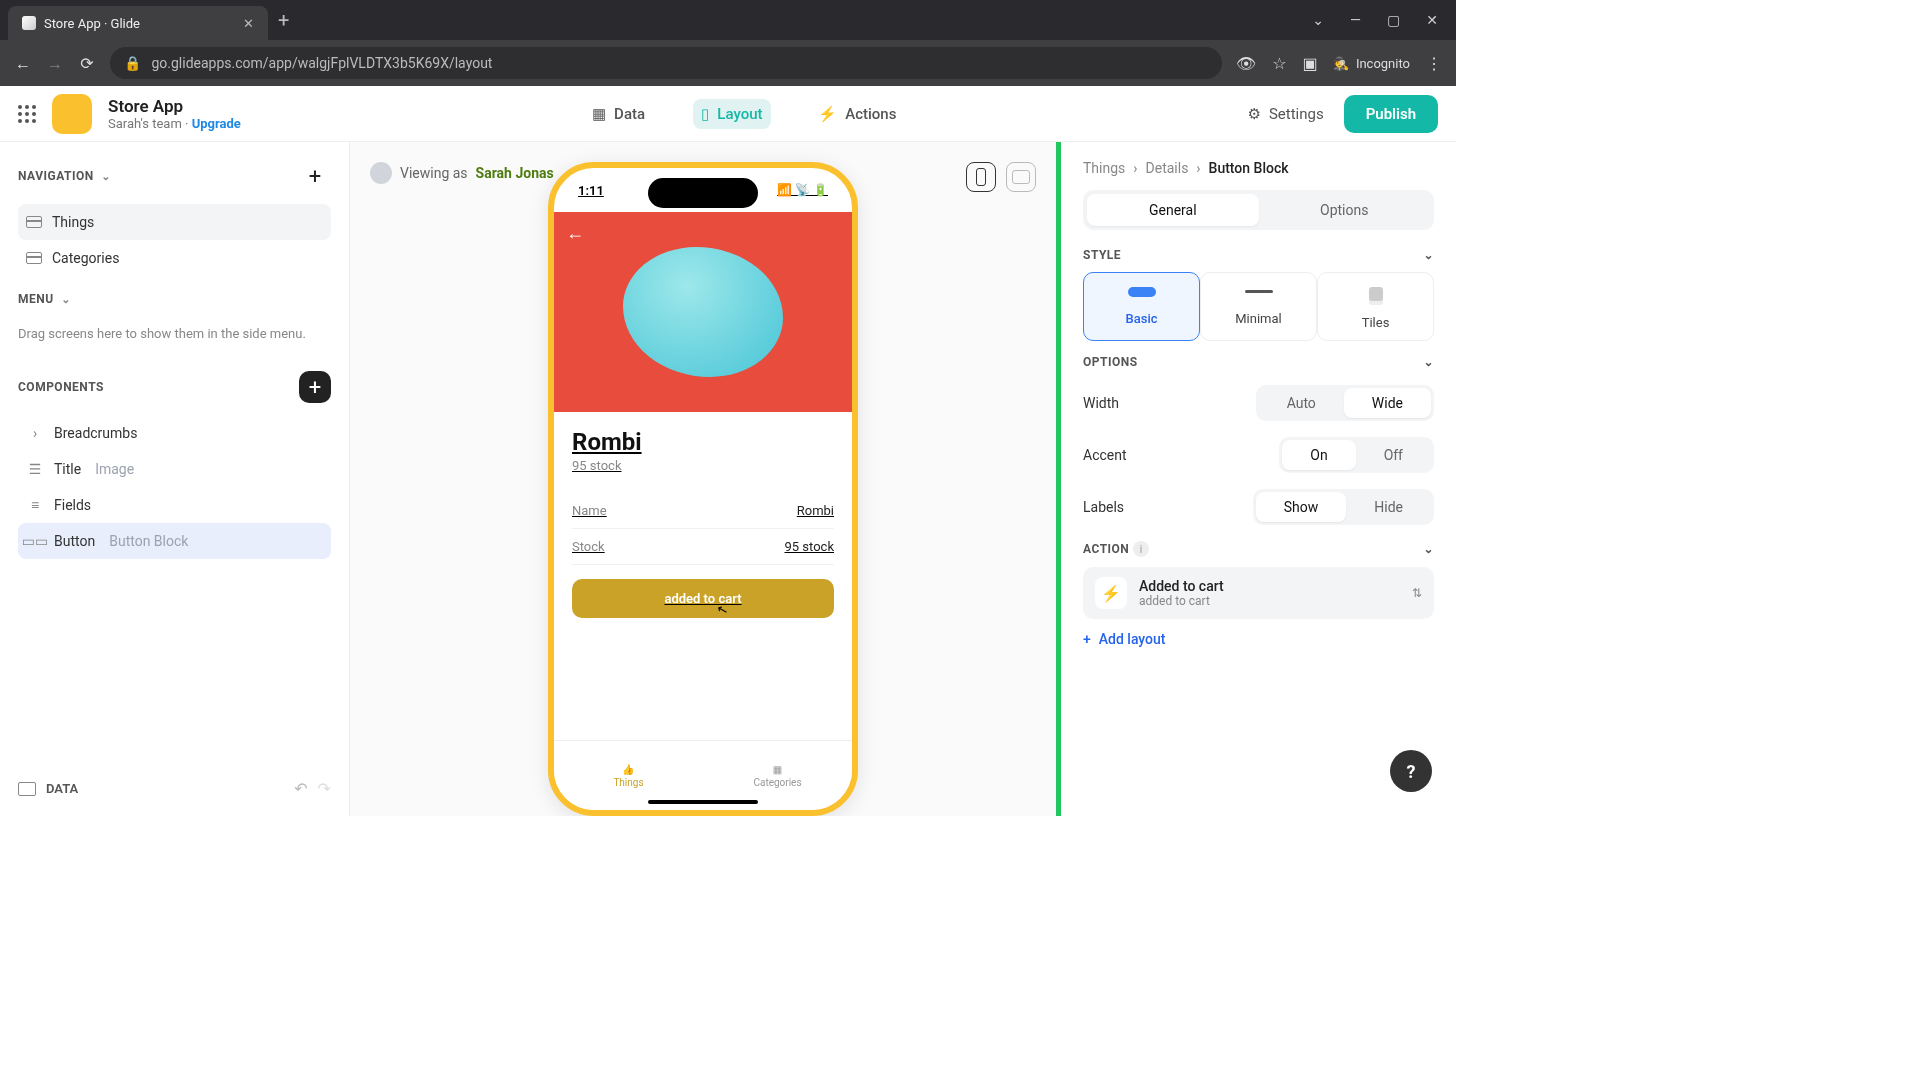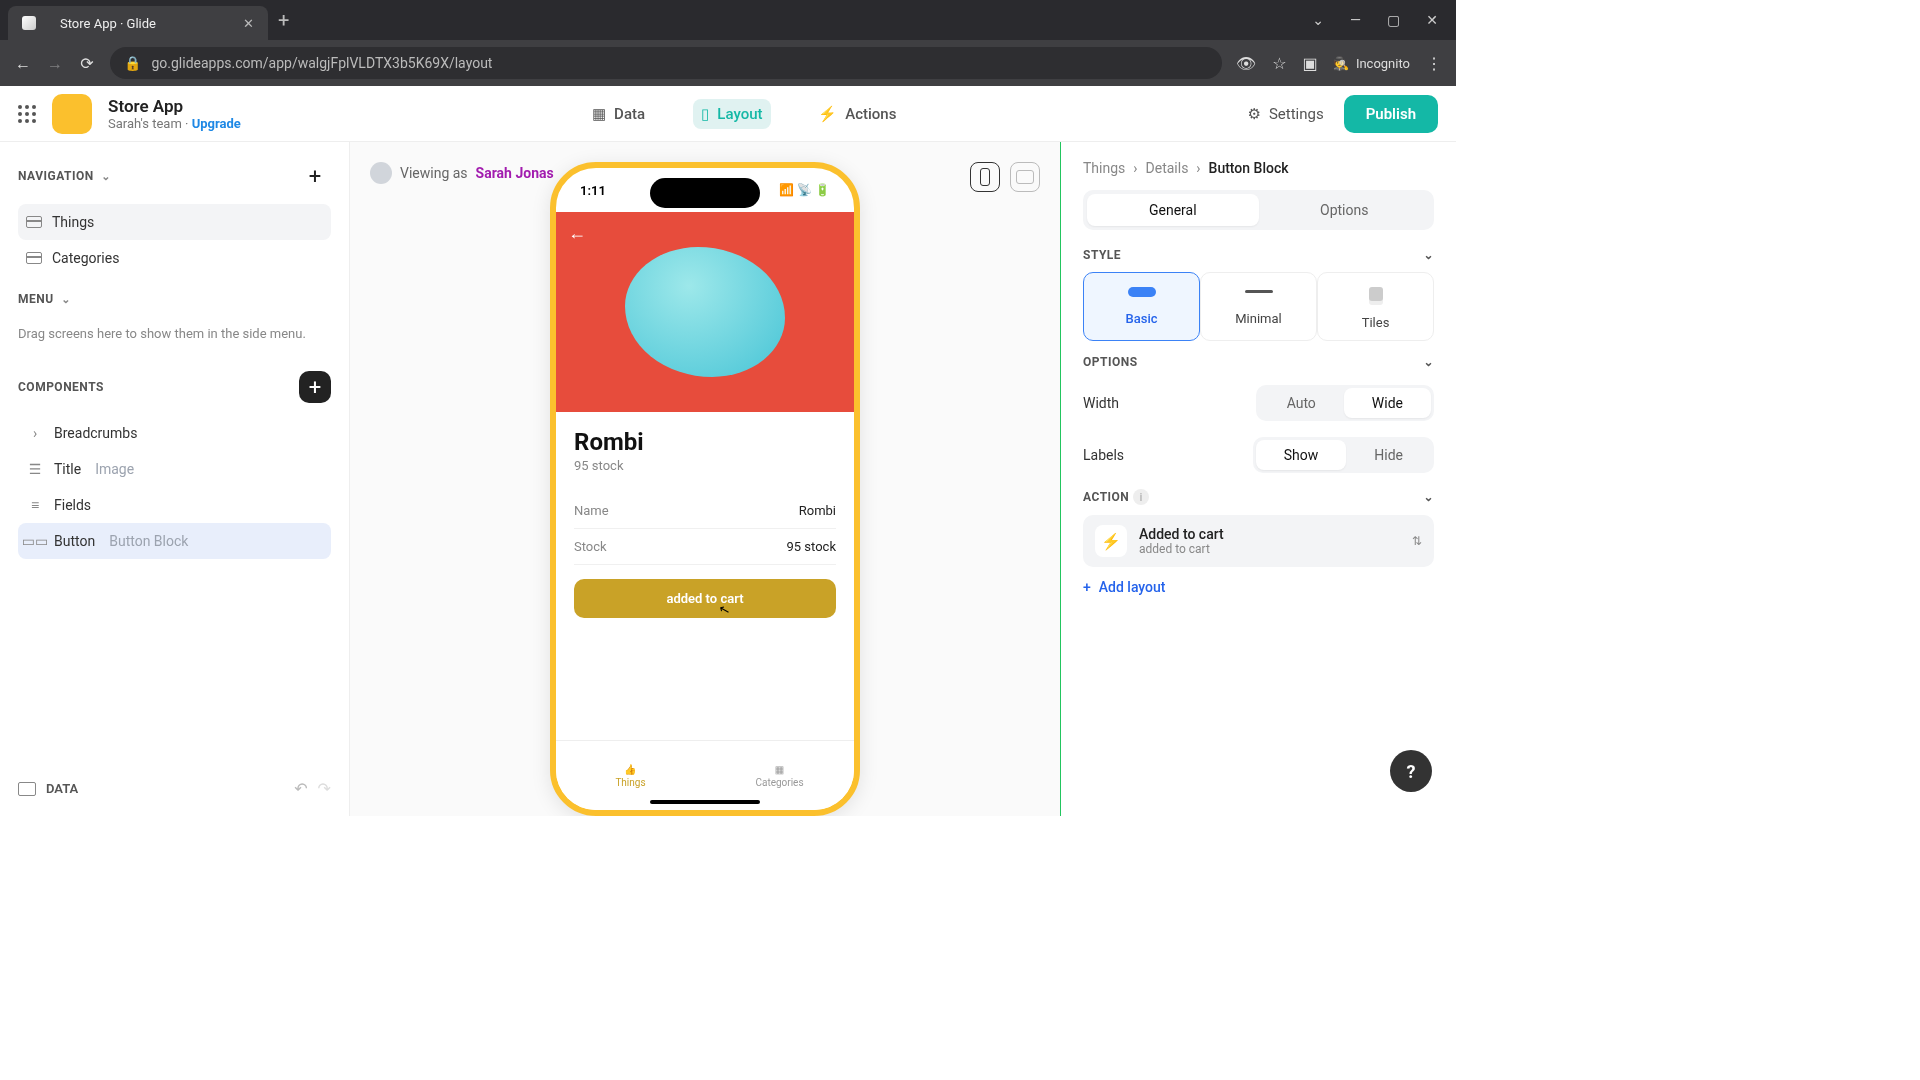--- a/index.html
+++ b/index.html
@@ -7,7 +7,7 @@
 
 
 .browser-top { background: #2a2a2e; height: 40px; display: flex; align-items: center; padding: 0 8px; }
-.tab { background: #3f3f42; border-radius: 8px 8px 0 0; height: 34px; margin-top: 6px; display: flex; align-items: center; padding: 0 14px; gap: 24px; width: 260px; color: #eee; font-size: 13px; }
+.tab { background: #3f3f42; border-radius: 8px 8px 0 0; height: 34px; margin-top: 6px; display: flex; align-items: center; padding: 0 14px; gap: 8px; width: 260px; color: #eee; font-size: 13px; }
 .tab-fav { width: 14px; height: 14px; background: linear-gradient(135deg,#fff,#ccc); border-radius: 3px; }
 .tab-close { margin-left: auto; color: #bbb; cursor: pointer; }
 .tab-new { color: #bbb; font-size: 20px; margin-left: 10px; cursor: pointer; }

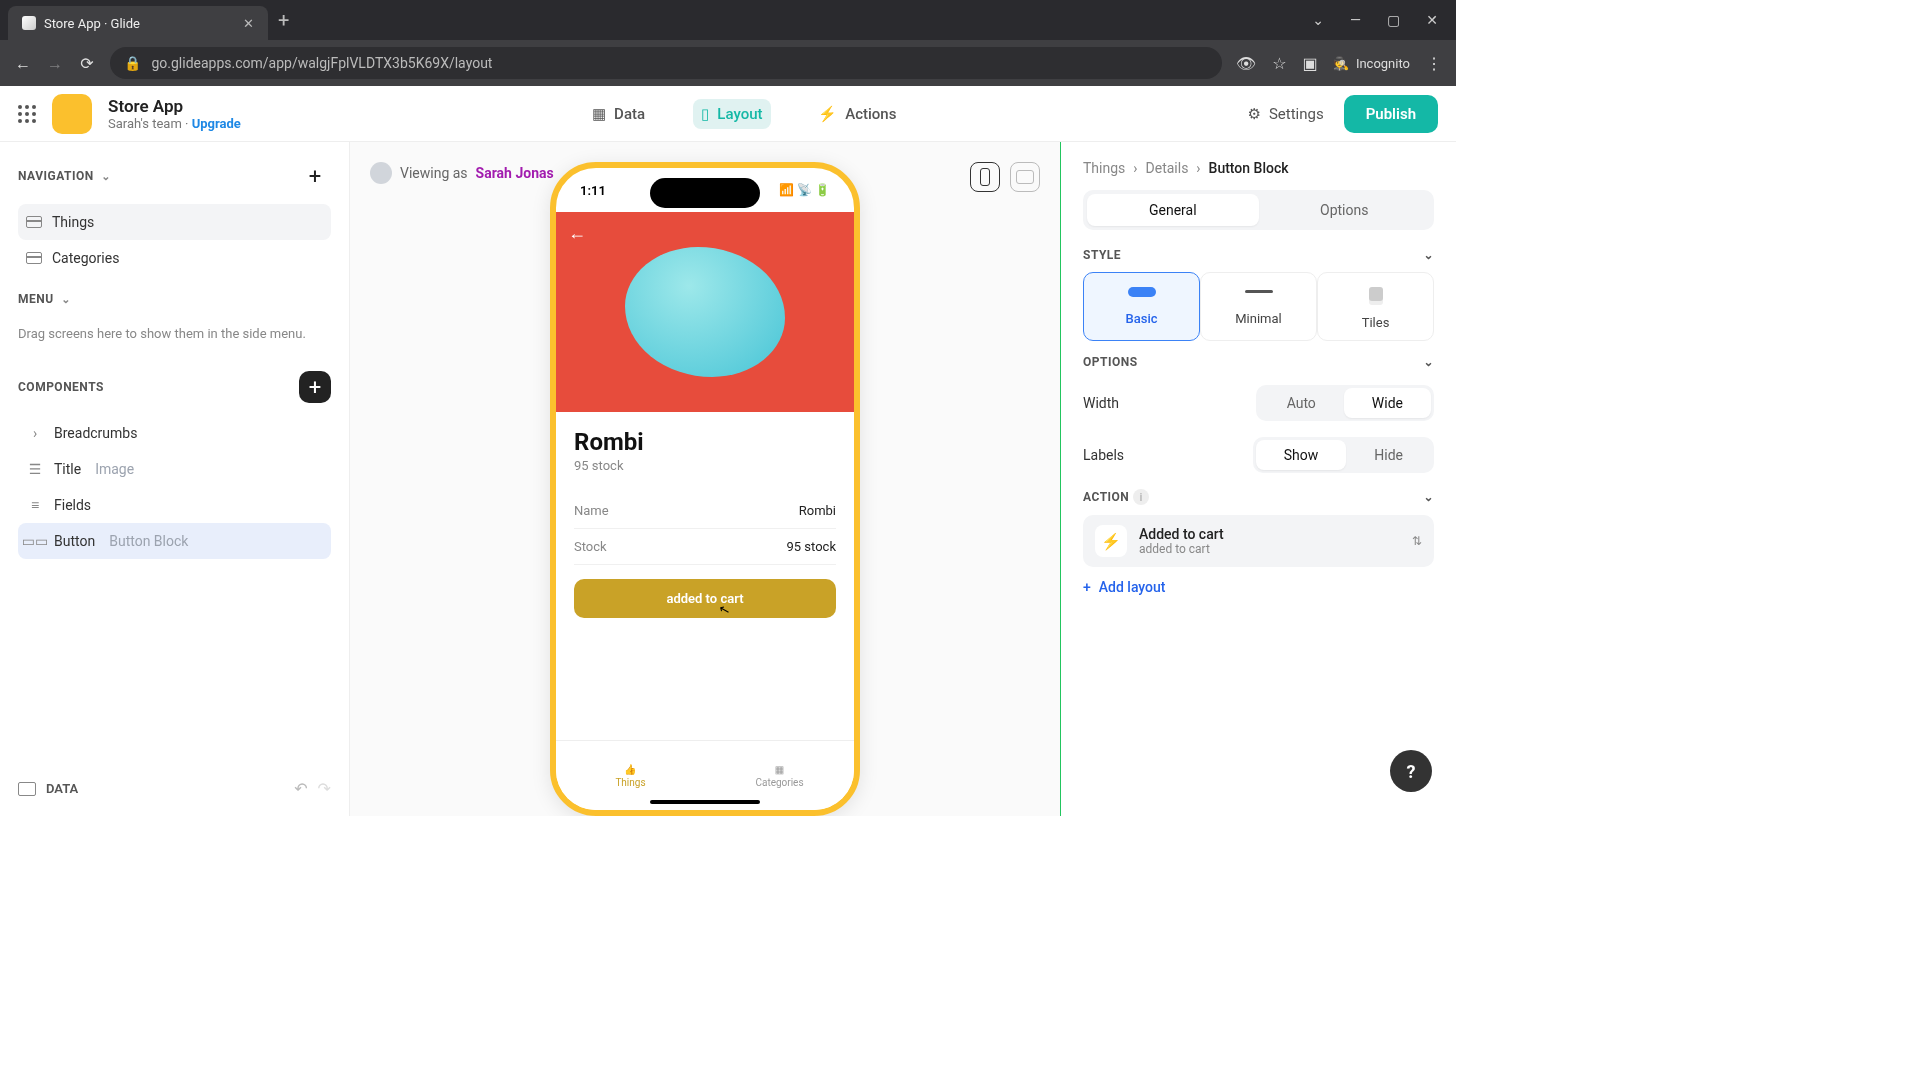--- a/index.html
+++ b/index.html
@@ -56,7 +56,7 @@
 .data-footer .ic { width:18px; height:14px; border:1.5px solid #888; border-radius:2px; }
 
 
-.canvas { flex:1; background:#fafafa; position:relative; display:flex; flex-direction:column; align-items:center; padding-top: 20px; border-right:1px solid #22c55e; }
+.canvas { flex:1; background:#fafafa; position:relative; display:flex; flex-direction:column; align-items:center; padding-top: 20px; border-right:5px solid #22c55e;text-decoration:underline; }
 .view-as { position:absolute; left:20px; top:20px; display:flex; gap:8px; align-items:center; color:#666; font-size:14px; cursor:pointer; }
 .avatar-md { width:22px; height:22px; border-radius:50%; background:#d1d5db; }
 .device-toggle { position:absolute; right:20px; top:20px; display:flex; gap:10px; }

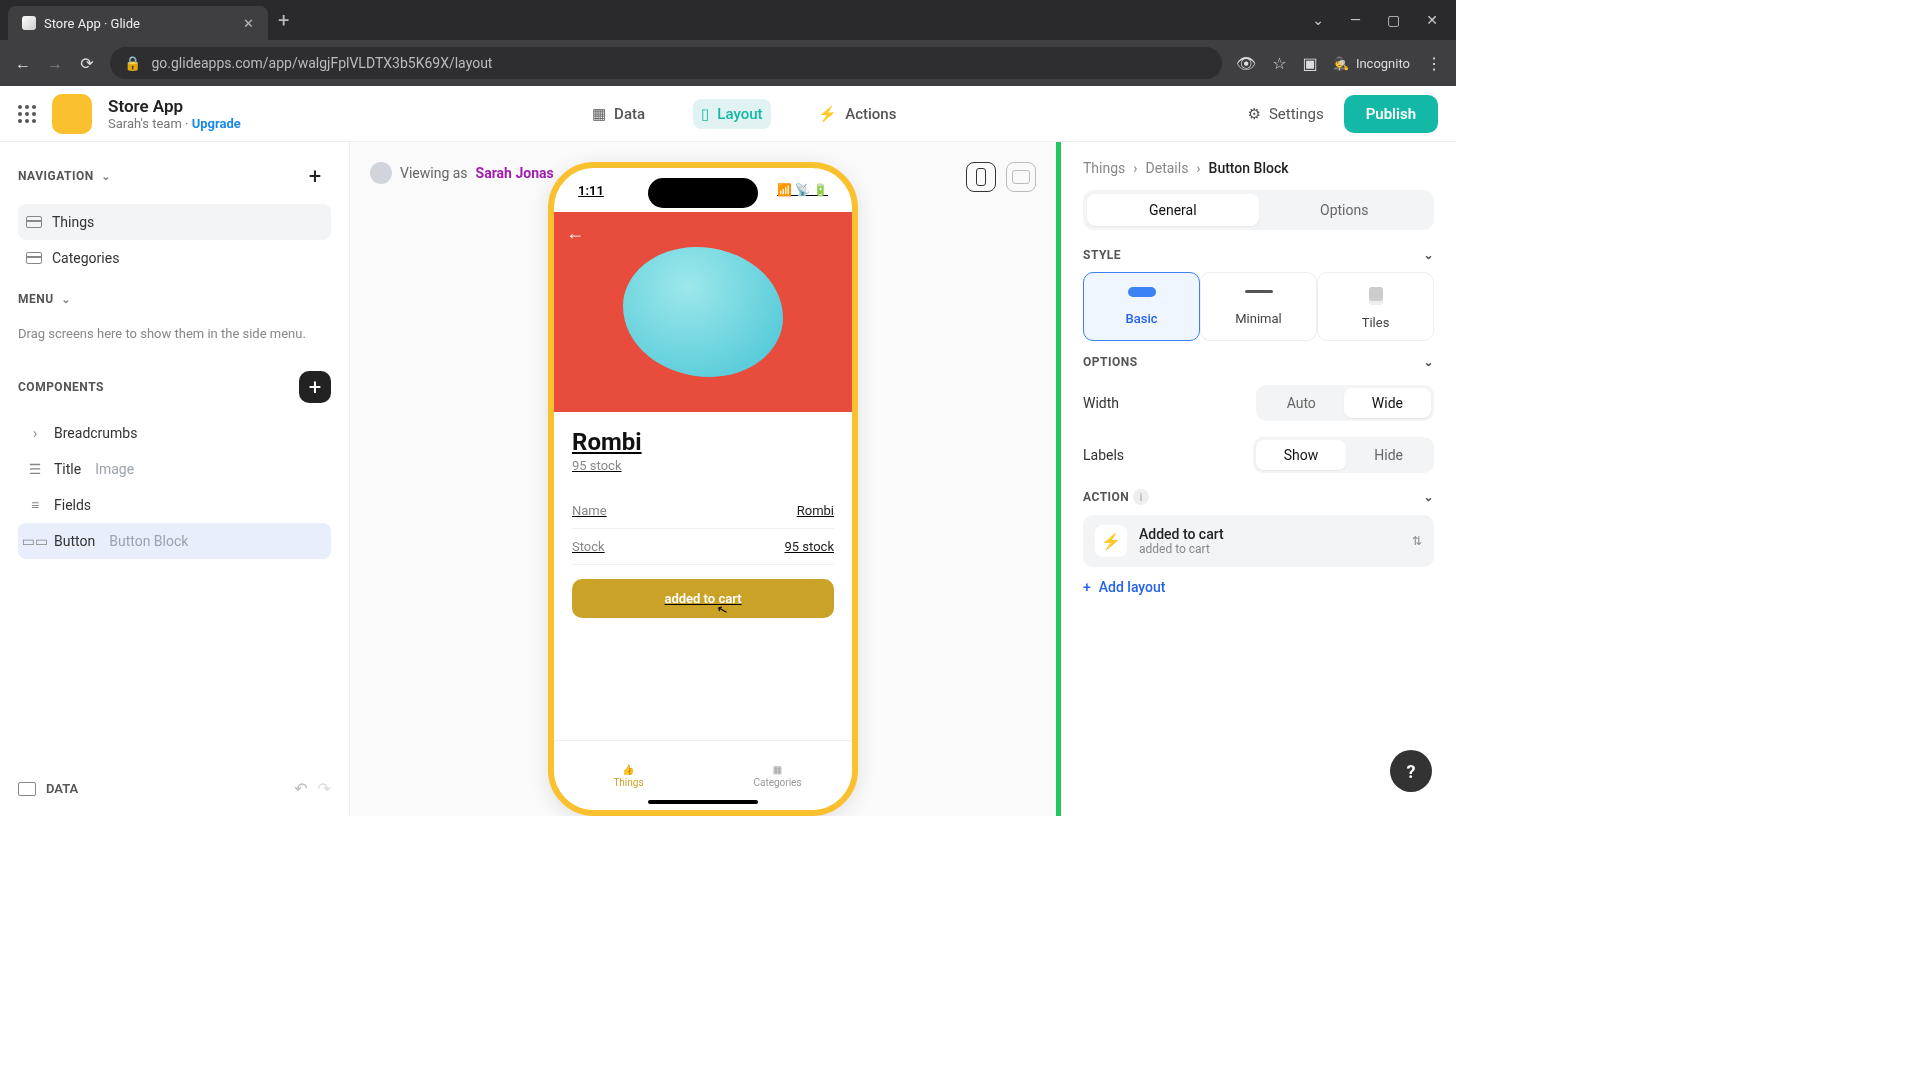--- a/index.html
+++ b/index.html
@@ -249,7 +249,7 @@
     <div class="view-as">
       <span class="avatar-md"></span>
       <span>Viewing as</span>
-      <b style="color:#a21caf">Sarah Jonas</b>
+      <b style="color:#4d7c0f">Sarah Jonas</b>
       <span>⌄</span>
     </div>
     <div class="device-toggle">

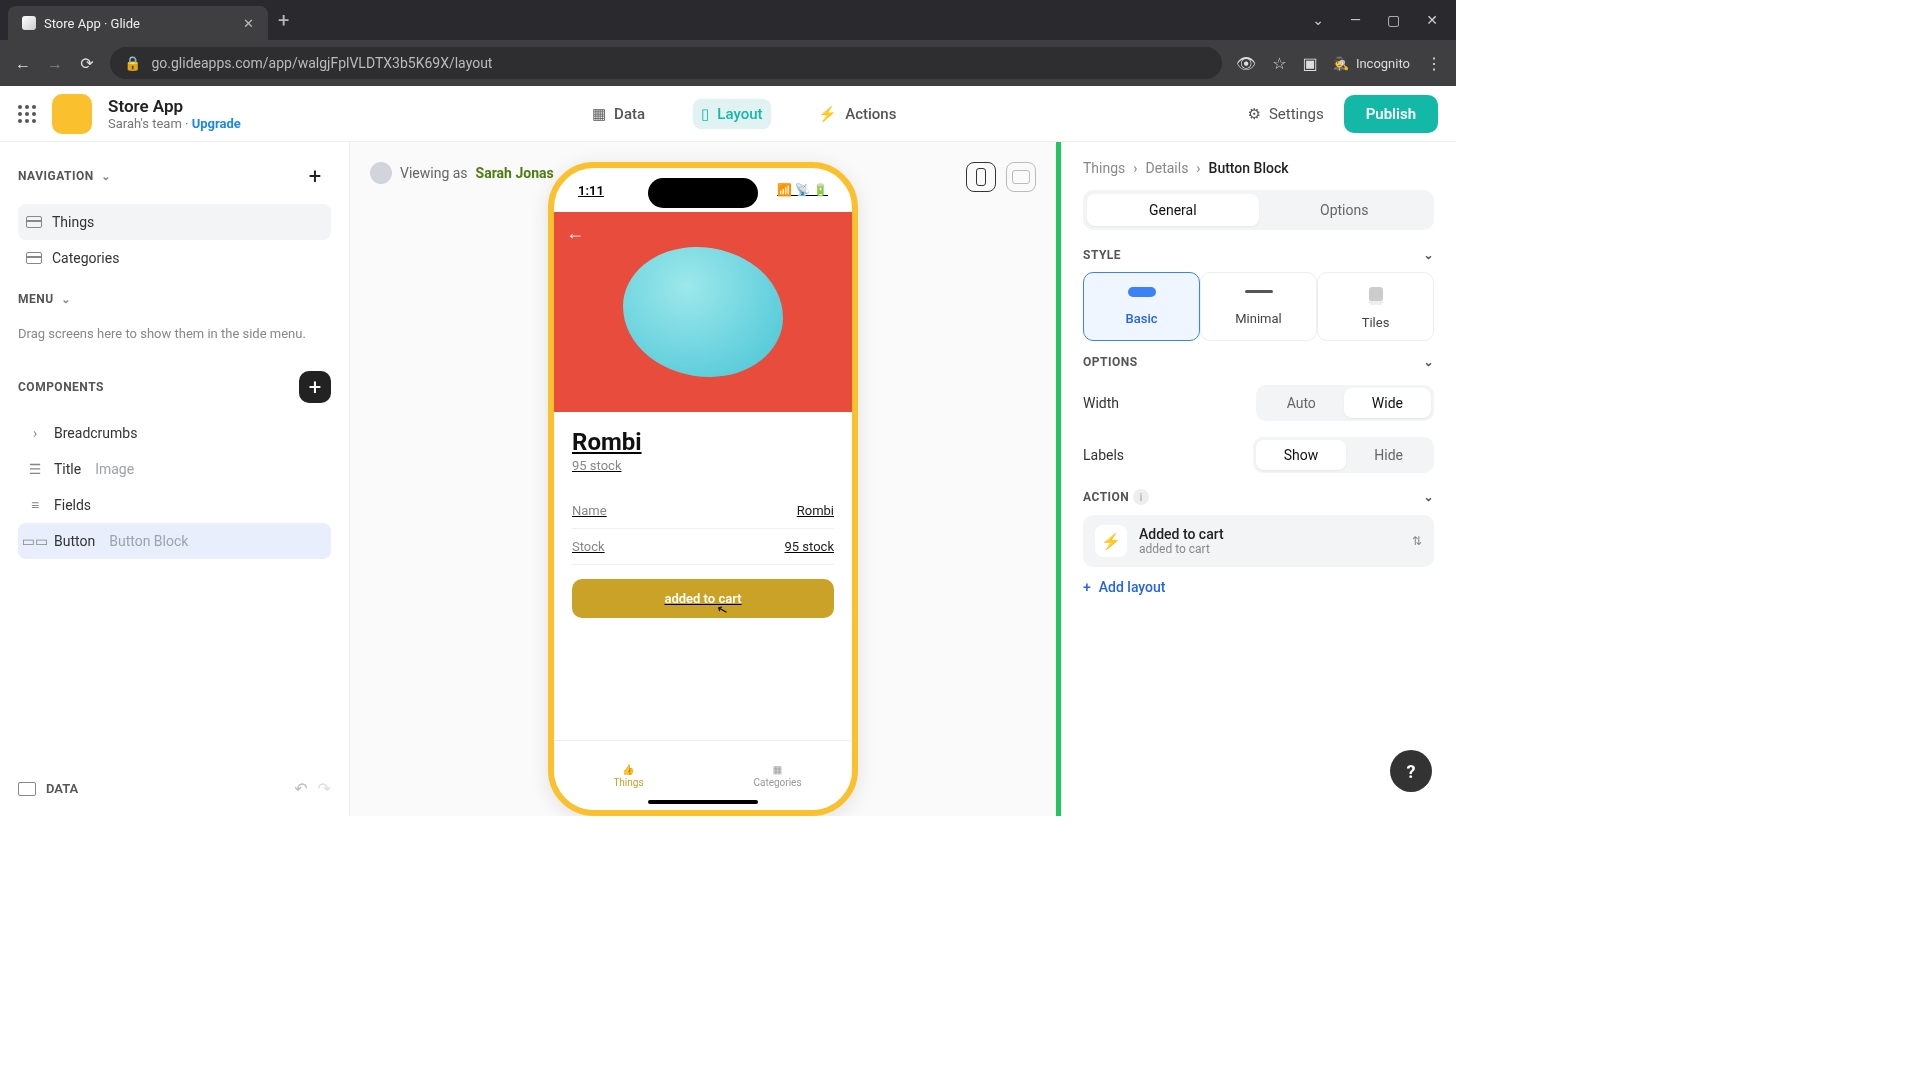--- a/index.html
+++ b/index.html
@@ -336,6 +336,13 @@
         </div>
     </div>
     <div class="opt-row">
+        <span>Accent</span>
+      <div class="seg">
+          <div class="seg-b active">On</div>
+          <div class="seg-b">Off</div>
+        </div>
+    </div>
+    <div class="opt-row">
         <span>Labels</span>
       <div class="seg">
           <div class="seg-b active">Show</div>

